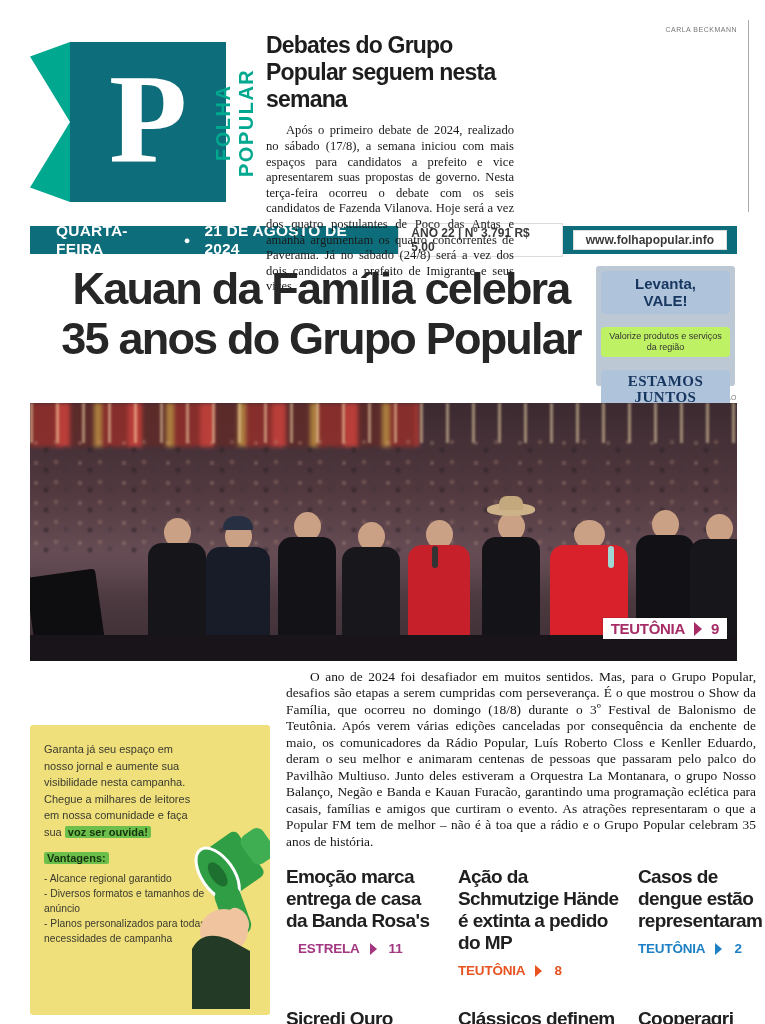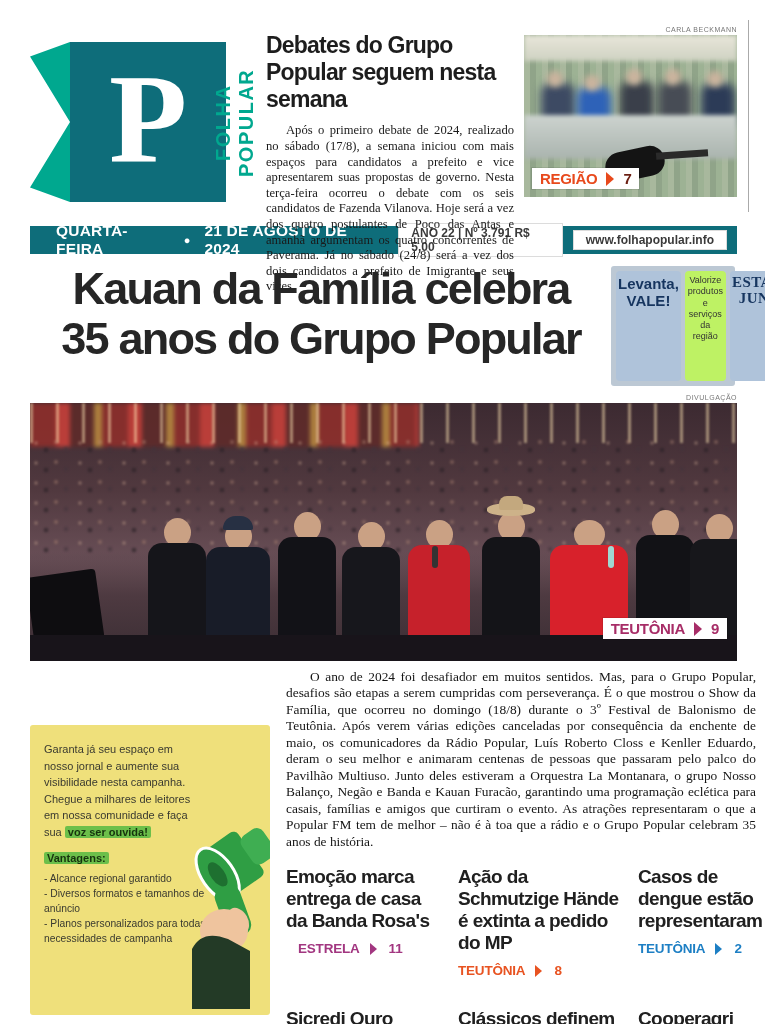--- a/index.html
+++ b/index.html
@@ -121,26 +121,6 @@
 
     <div class="topphoto-wrap">
       <div class="photo-credit">CARLA BECKMANN</div>
-      <div class="topphoto">
-        <div class="tp-ceiling"></div>
-        <div class="tp-person" style="left:8%; top:48px; background:#3d4a63;"></div>
-        <div class="tp-head" style="left:11%; top:36px;"></div>
-        <div class="tp-person" style="left:25%; top:52px; background:#2e62b8;"></div>
-        <div class="tp-head" style="left:28%; top:40px;"></div>
-        <div class="tp-person" style="left:45%; top:46px; background:#3a3f4a;"></div>
-        <div class="tp-head" style="left:48%; top:34px;"></div>
-        <div class="tp-person" style="left:63%; top:46px; background:#474c55;"></div>
-        <div class="tp-head" style="left:66%; top:34px;"></div>
-        <div class="tp-person" style="left:83%; top:48px; background:#2c3b57;"></div>
-        <div class="tp-head" style="left:86%; top:36px;"></div>
-        <div class="tp-table"></div>
-        <div class="tp-mic"></div>
-        <div class="badge" style="left:8px; bottom:8px;">
-          <span style="color: rgb(232, 73, 28);">REGIÃO</span>
-          <span class="arrow" style="color: rgb(232, 73, 28);"></span>
-          <span style="color: rgb(107, 31, 18);">7</span>
-        </div>
-      </div>
     </div>
   </div>
 

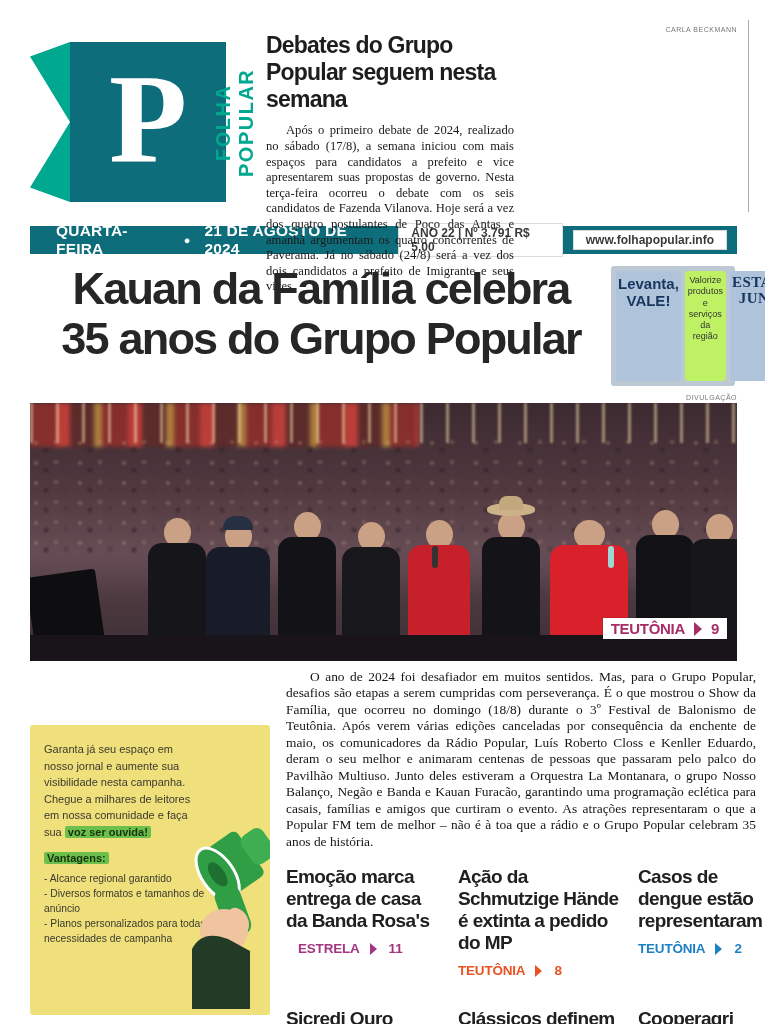--- a/index.html
+++ b/index.html
@@ -48,7 +48,7 @@
   .hero { position:relative; margin-top:10px; height:128px; }
   .hero h1 { width:582px; text-align:center; font-size:45px; line-height:1.12; letter-spacing:-1.8px; color:#262626; font-weight:bold; }
 
-  .sidead { position:absolute; right:2px; top:2px; width:124px; height:120px; background:#bcc8d4; border-radius:3px; padding:5px; display:flex; flex-direction:row; gap:4px; }
+  .sidead { position:absolute; right:2px; top:2px; width:139px; height:120px; background:#bcc8d4; border-radius:3px; padding:5px; display:flex; flex-direction:column; gap:13px; }
   .sidead .box { border-radius:4px; text-align:center; }
   .sidead .blue { background:#afc3da; color:#16355f; font-weight:bold; }
   .sidead .b1 { font-size:15px; line-height:1.15; padding:4px 2px; }

